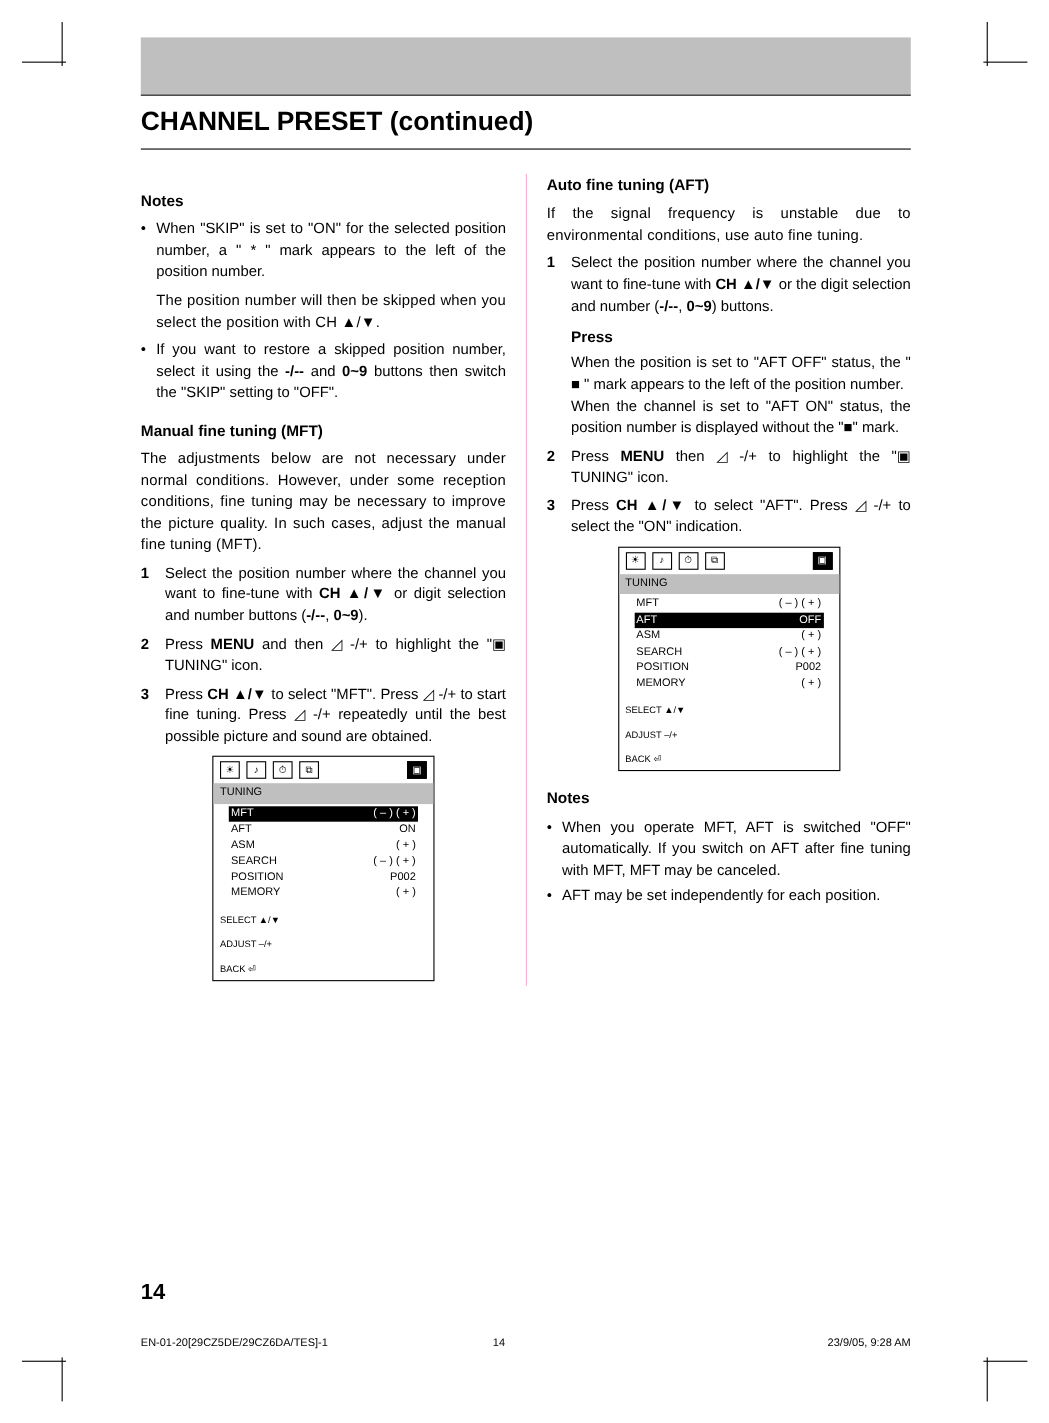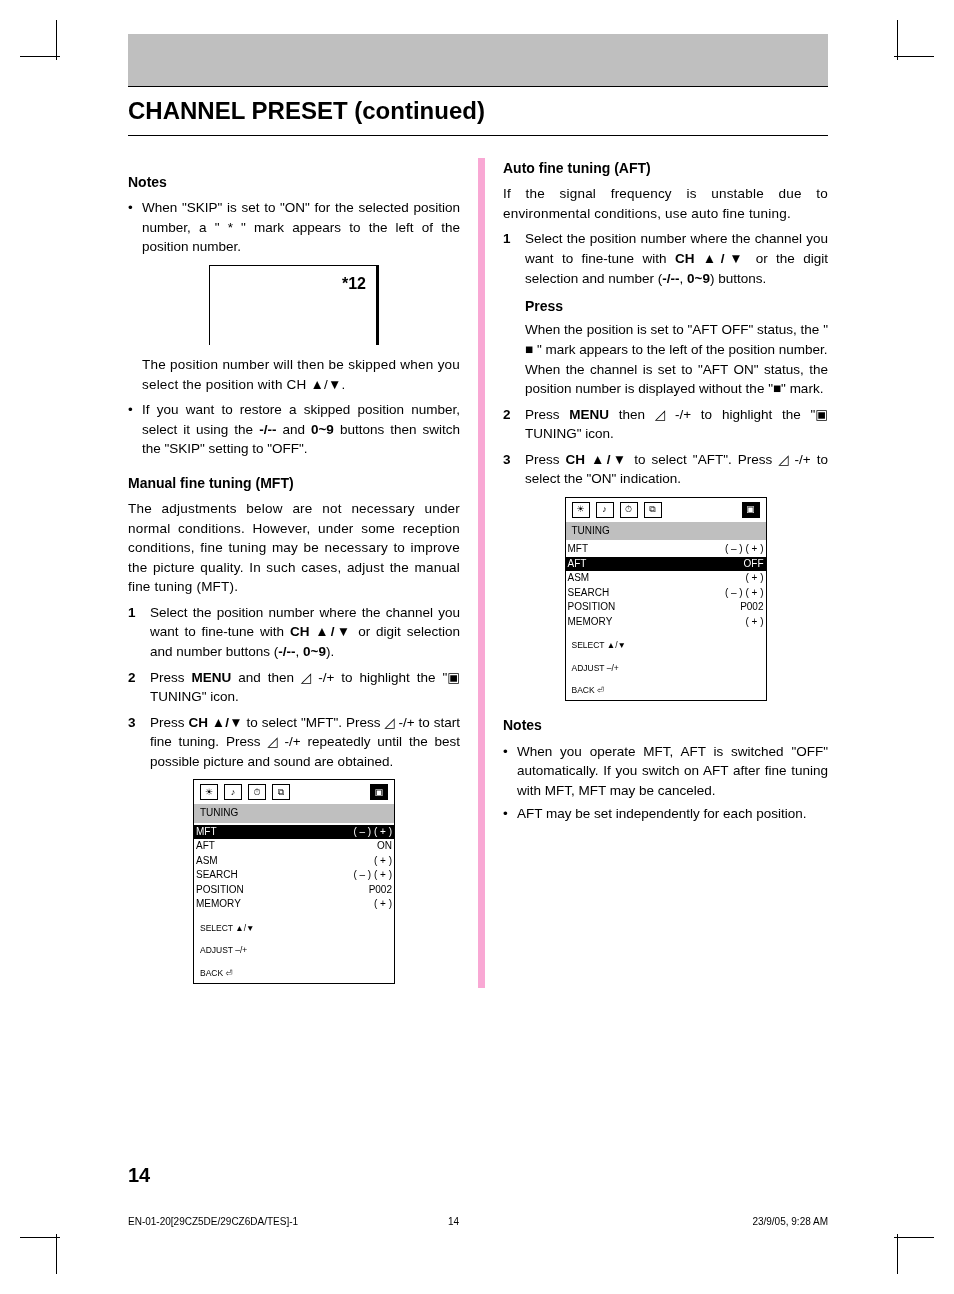--- a/index.html
+++ b/index.html
@@ -48,7 +48,7 @@
   }
   .col-right {
     padding-left: 18px;
-    border-left: 7px solid #f9a8d4;
+    border-left: 1px solid #f9a8d4;
   }
   .subhead {
     font-weight: bold;

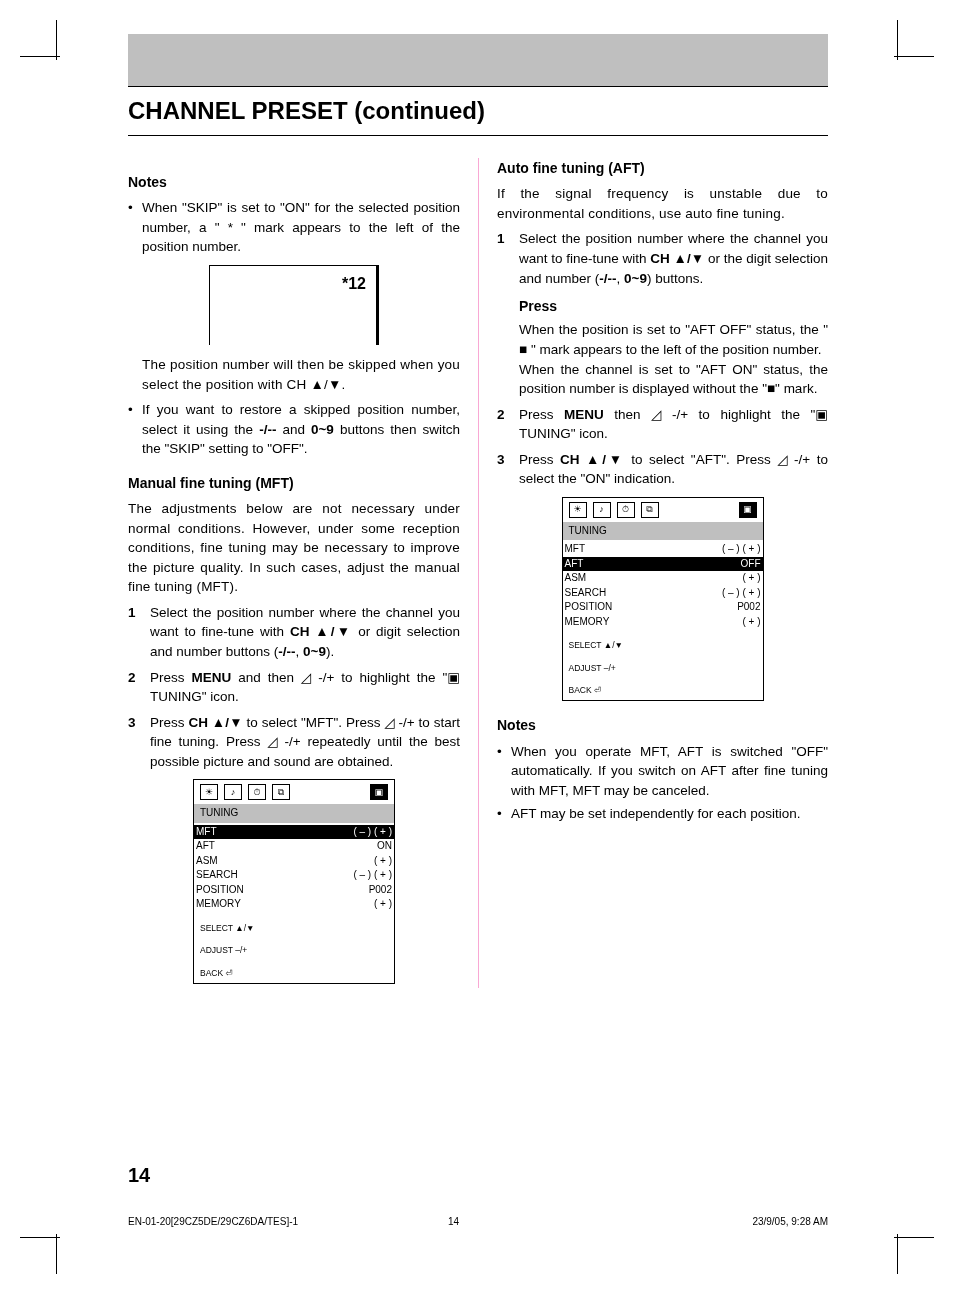--- a/index.html
+++ b/index.html
@@ -160,9 +160,6 @@
         <div class="mark">•</div>
         <div class="txt">When "SKIP" is set to "ON" for the selected position number, a " * " mark appears to the left of the position number.</div>
       </div>
-      <div class="screen-box">
-        <span>*12</span>
-      </div>
       <div class="para" style="padding-left:14px">The position number will then be skipped when you select the position with CH ▲/▼.</div>
       <div class="bullet">
         <div class="mark">•</div>

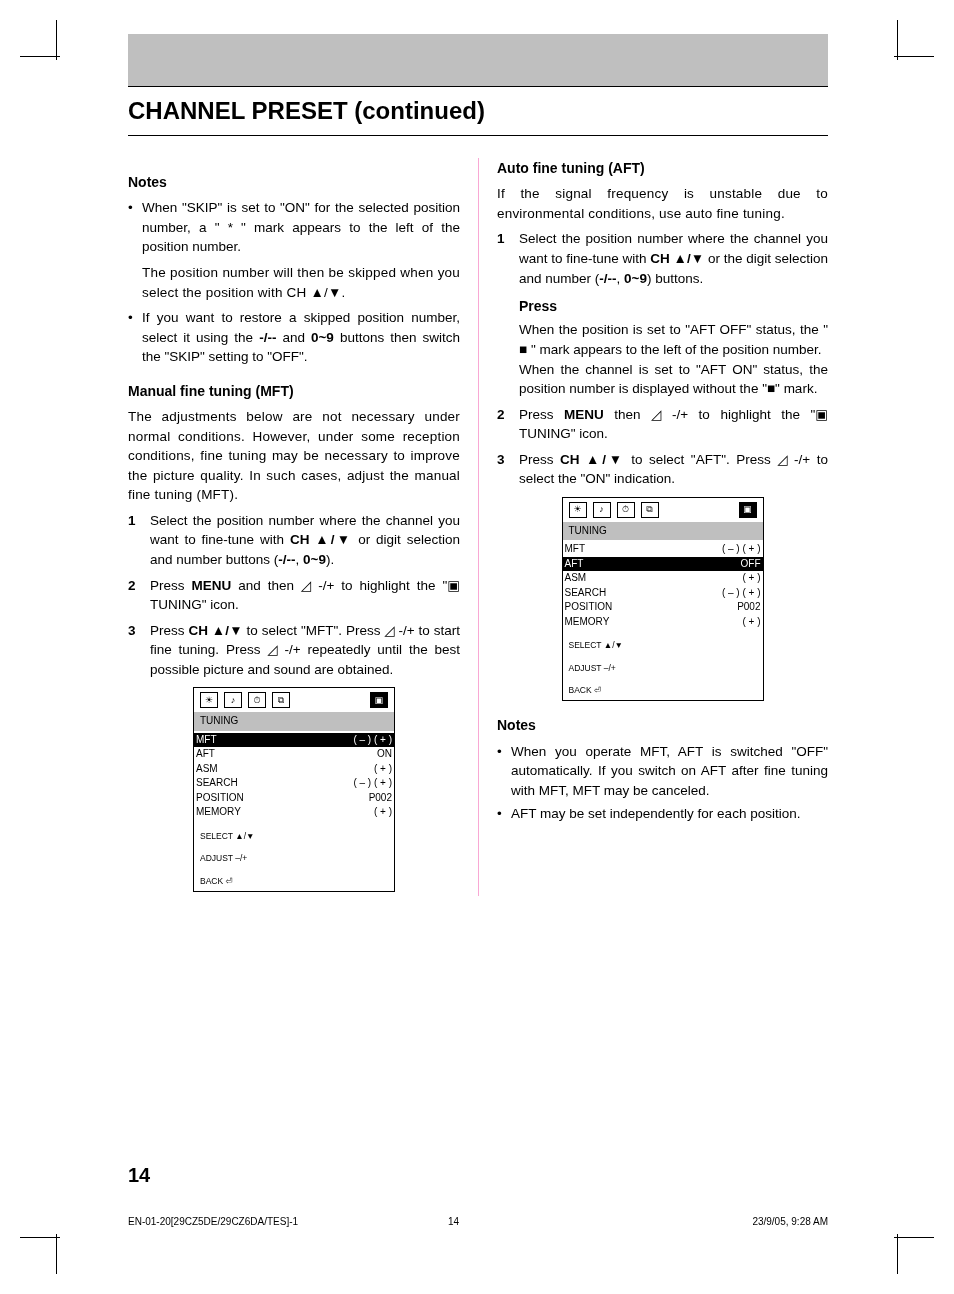--- a/index.html
+++ b/index.html
@@ -99,7 +99,7 @@
   }
   .osd-icons span.last { margin-left: auto; background:#000; color:#fff; border-color:#000;}
   .osd-title { background: #bfbfbf; color: #000; padding: 2px 6px; font-size:10px; }
-  .osd-body { padding: 2px 0 6px; }
+  .osd-body { padding: 2px 14px 6px; }
   .osd-row { display: flex; justify-content: space-between; font-size:10px; padding: 0 2px;}
   .osd-row.hl { background: #000; color: #fff; }
   .osd-foot { padding: 4px 6px; font-size: 8.5px; display:flex; gap:10px; border-top:0px;flex-direction:column;}

